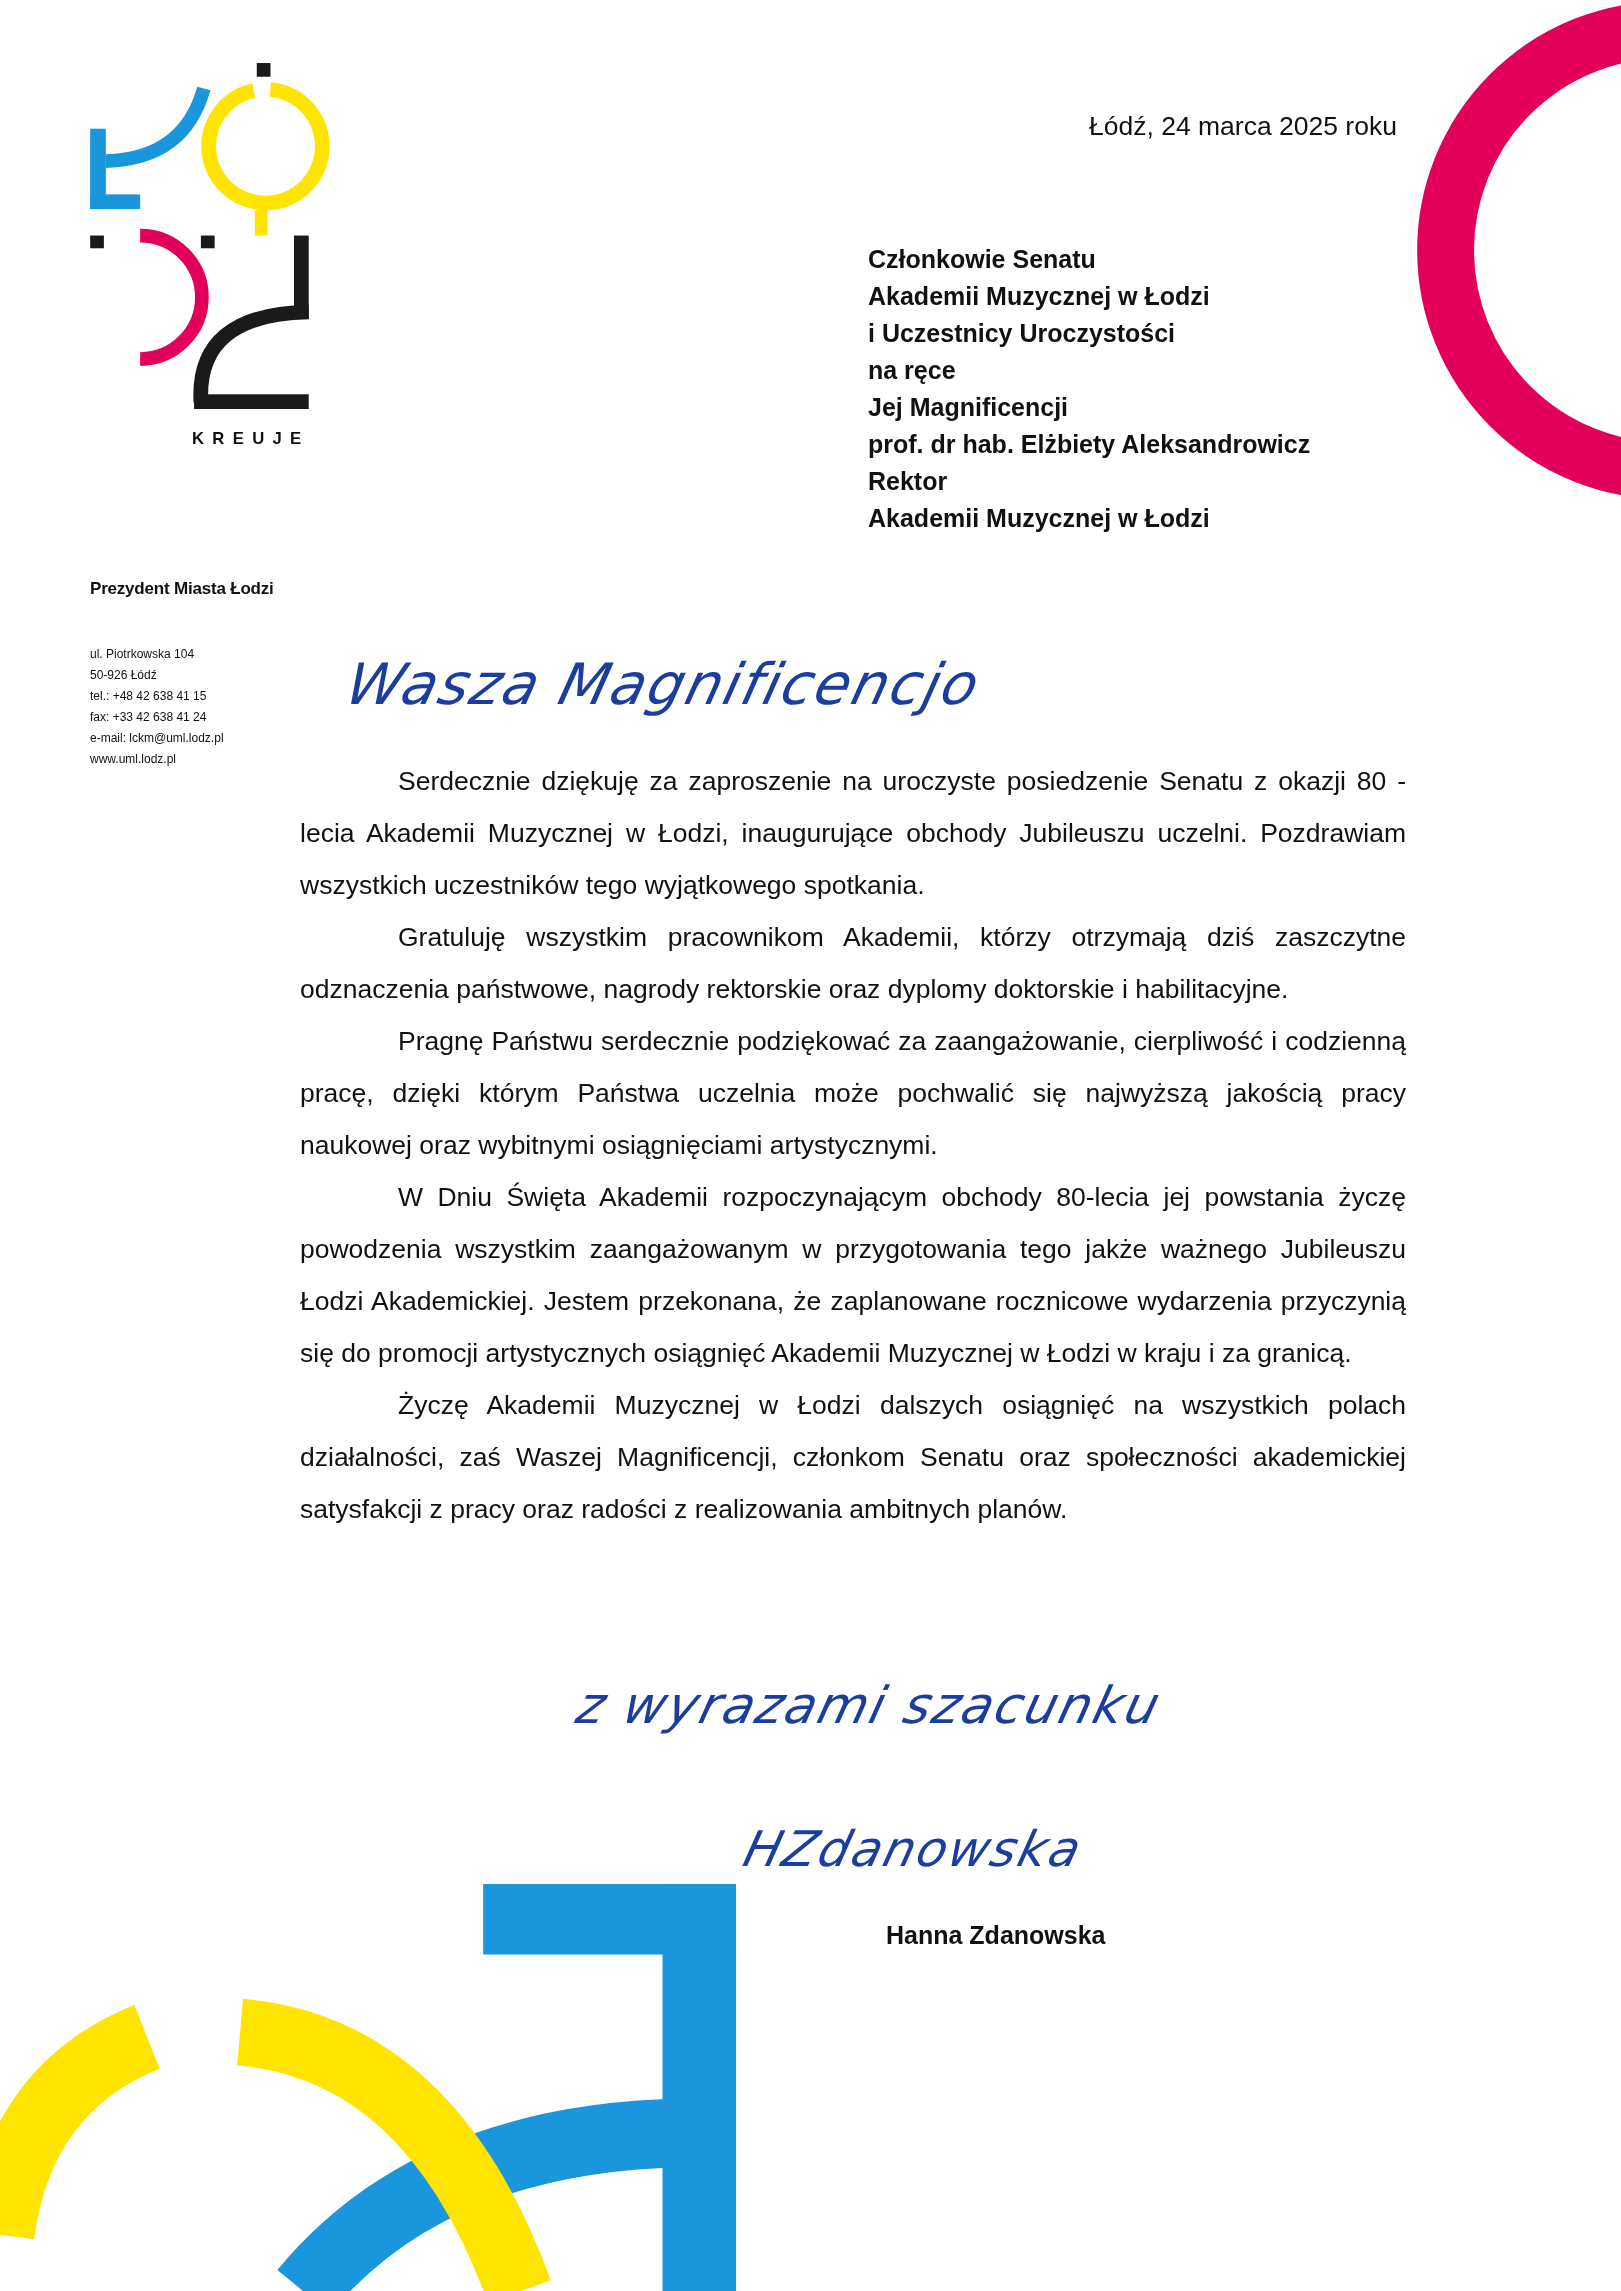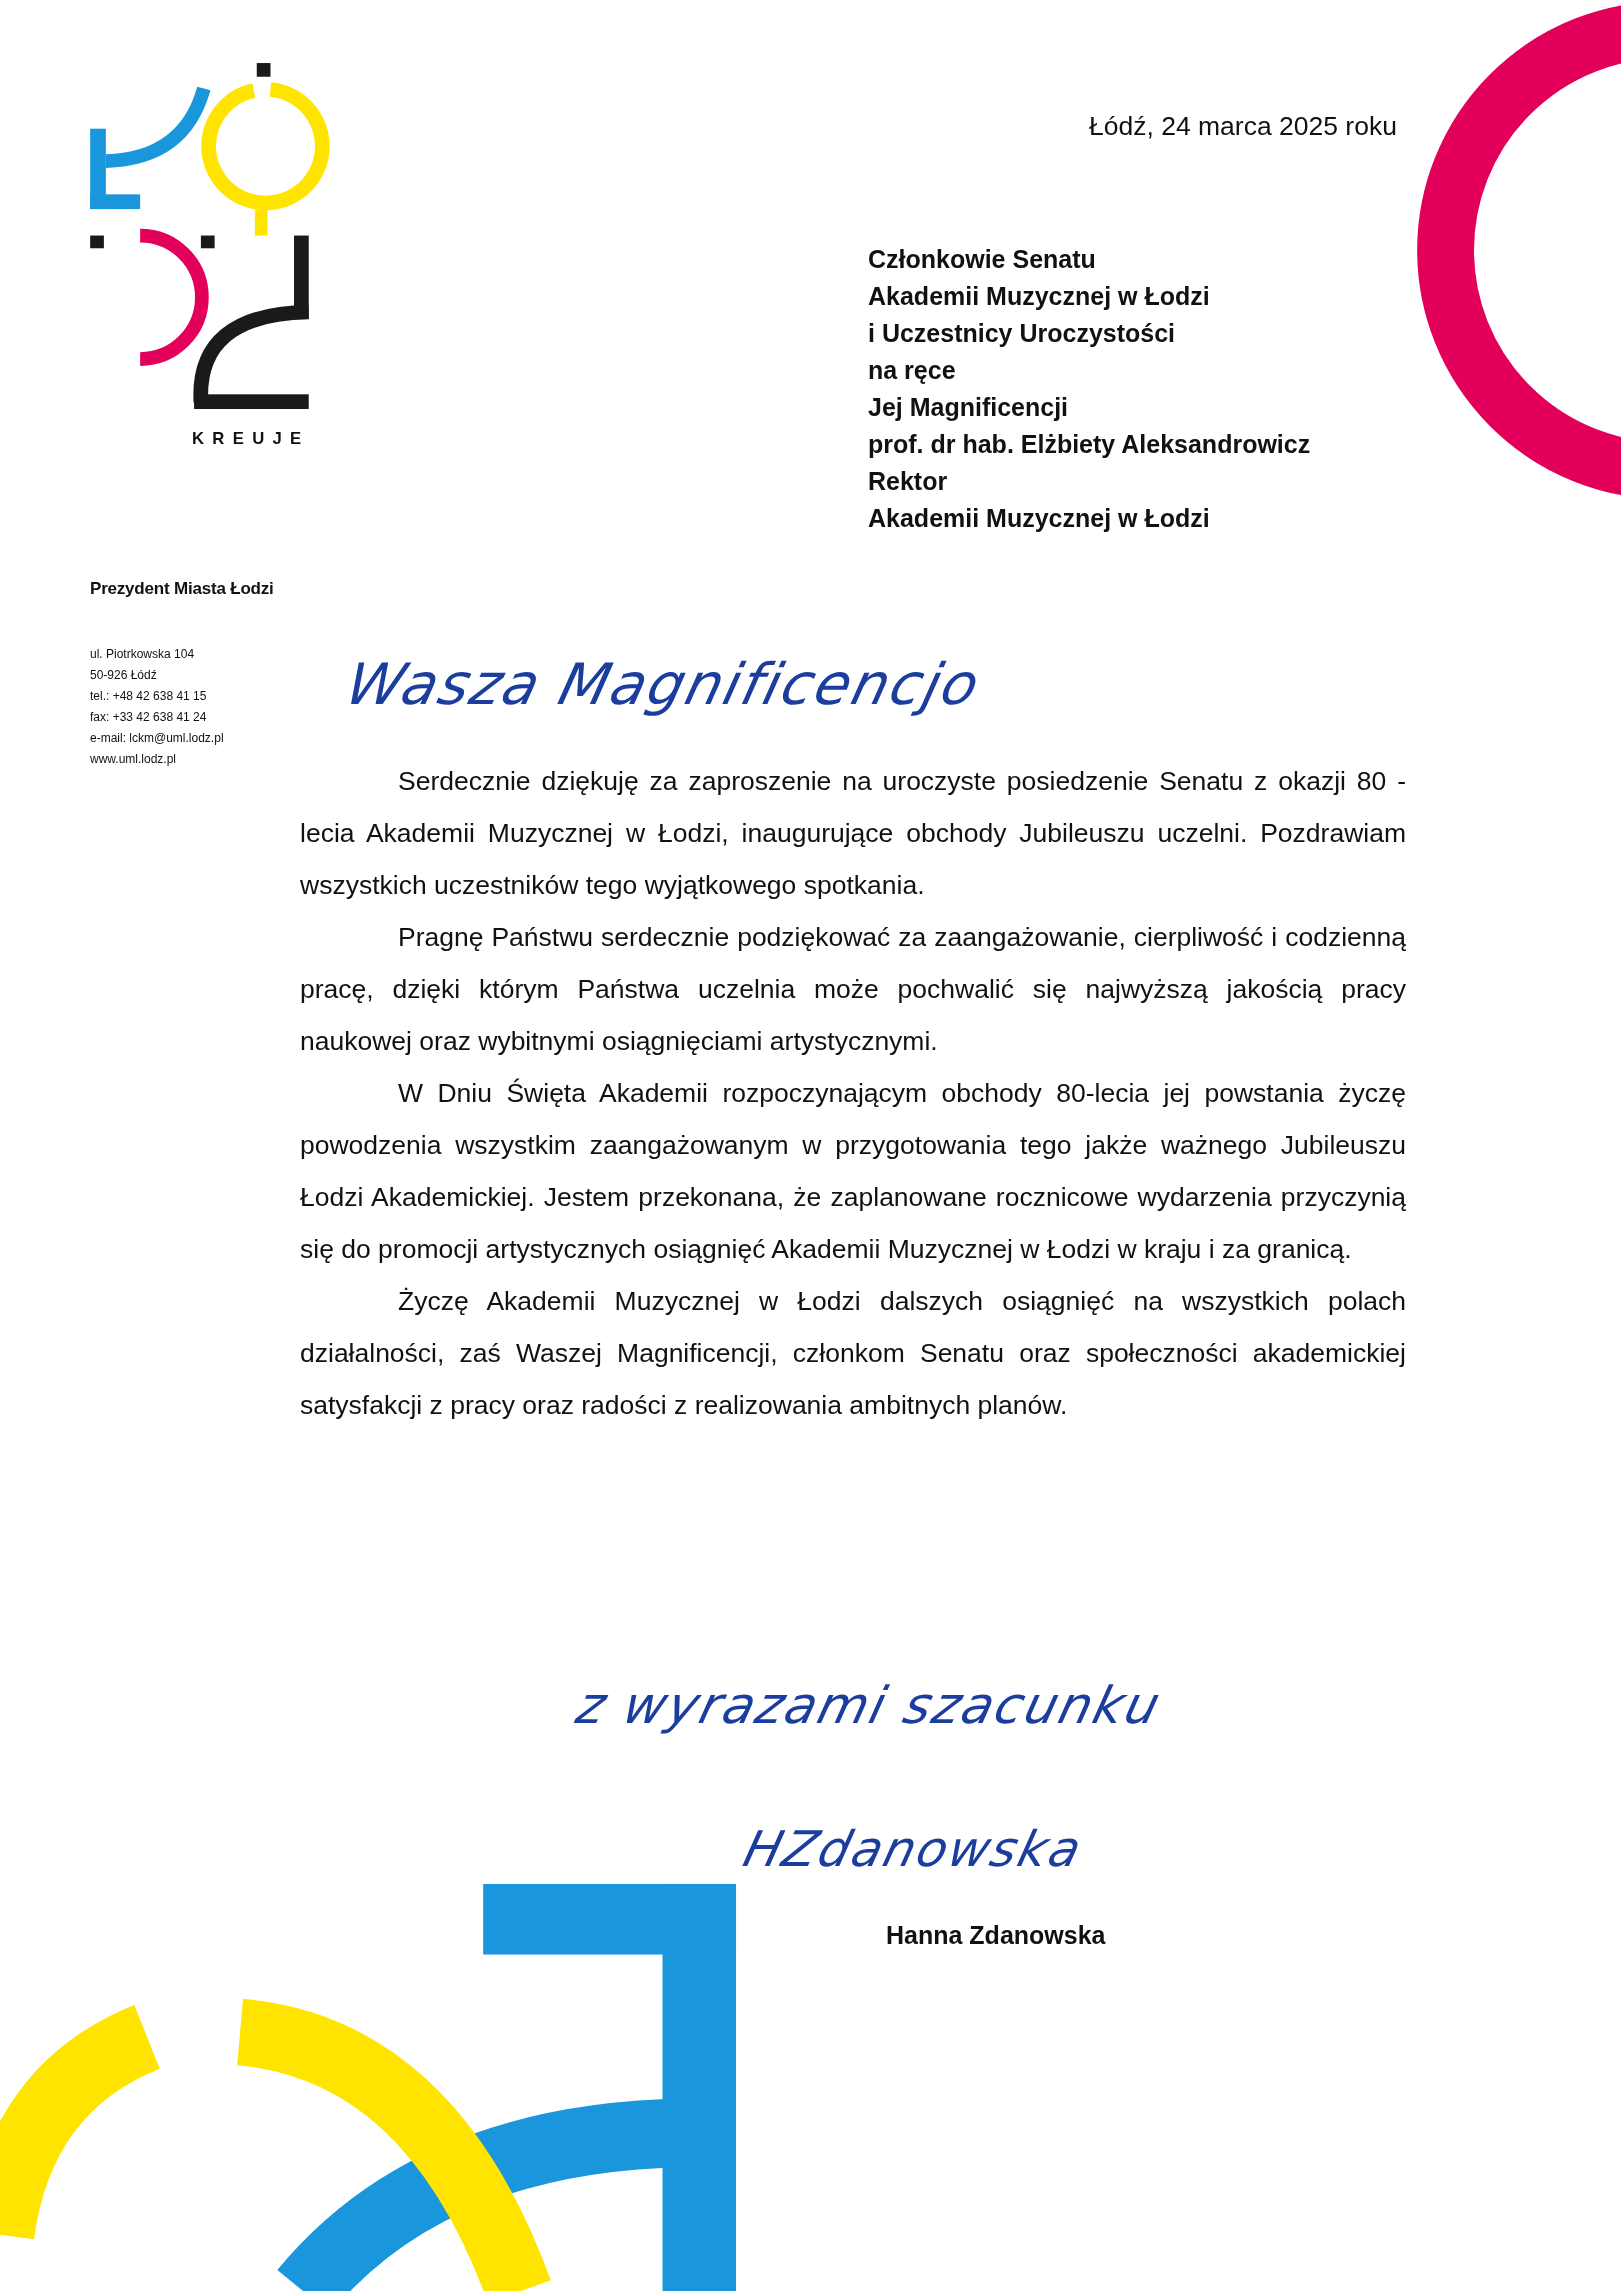--- a/index.html
+++ b/index.html
@@ -91,6 +91,7 @@
 
 <div class="abs body">
   <p>Serdecznie dziękuję za zaproszenie na uroczyste posiedzenie Senatu z okazji 80 - lecia Akademii Muzycznej w Łodzi, inaugurujące obchody Jubileuszu uczelni. Pozdrawiam wszystkich uczestników tego wyjątkowego spotkania.</p>
+  <p>Gratuluję wszystkim pracownikom Akademii, którzy otrzymają dziś zaszczytne odznaczenia państwowe, nagrody rektorskie oraz dyplomy doktorskie i habilitacyjne.</p>
   <p>Pragnę Państwu serdecznie podziękować za zaangażowanie, cierpliwość i codzienną pracę, dzięki którym Państwa uczelnia może pochwalić się najwyższą jakością pracy naukowej oraz wybitnymi osiągnięciami artystycznymi.</p>
   <p>W Dniu Święta Akademii rozpoczynającym obchody 80-lecia jej powstania życzę powodzenia wszystkim zaangażowanym w przygotowania tego jakże ważnego Jubileuszu Łodzi Akademickiej. Jestem przekonana, że zaplanowane rocznicowe wydarzenia przyczynią się do promocji artystycznych osiągnięć Akademii Muzycznej w Łodzi w kraju i za granicą.</p>
   <p>Życzę Akademii Muzycznej w Łodzi dalszych osiągnięć na wszystkich polach działalności, zaś Waszej Magnificencji, członkom Senatu oraz społeczności akademickiej satysfakcji z pracy oraz radości z realizowania ambitnych planów.</p>

